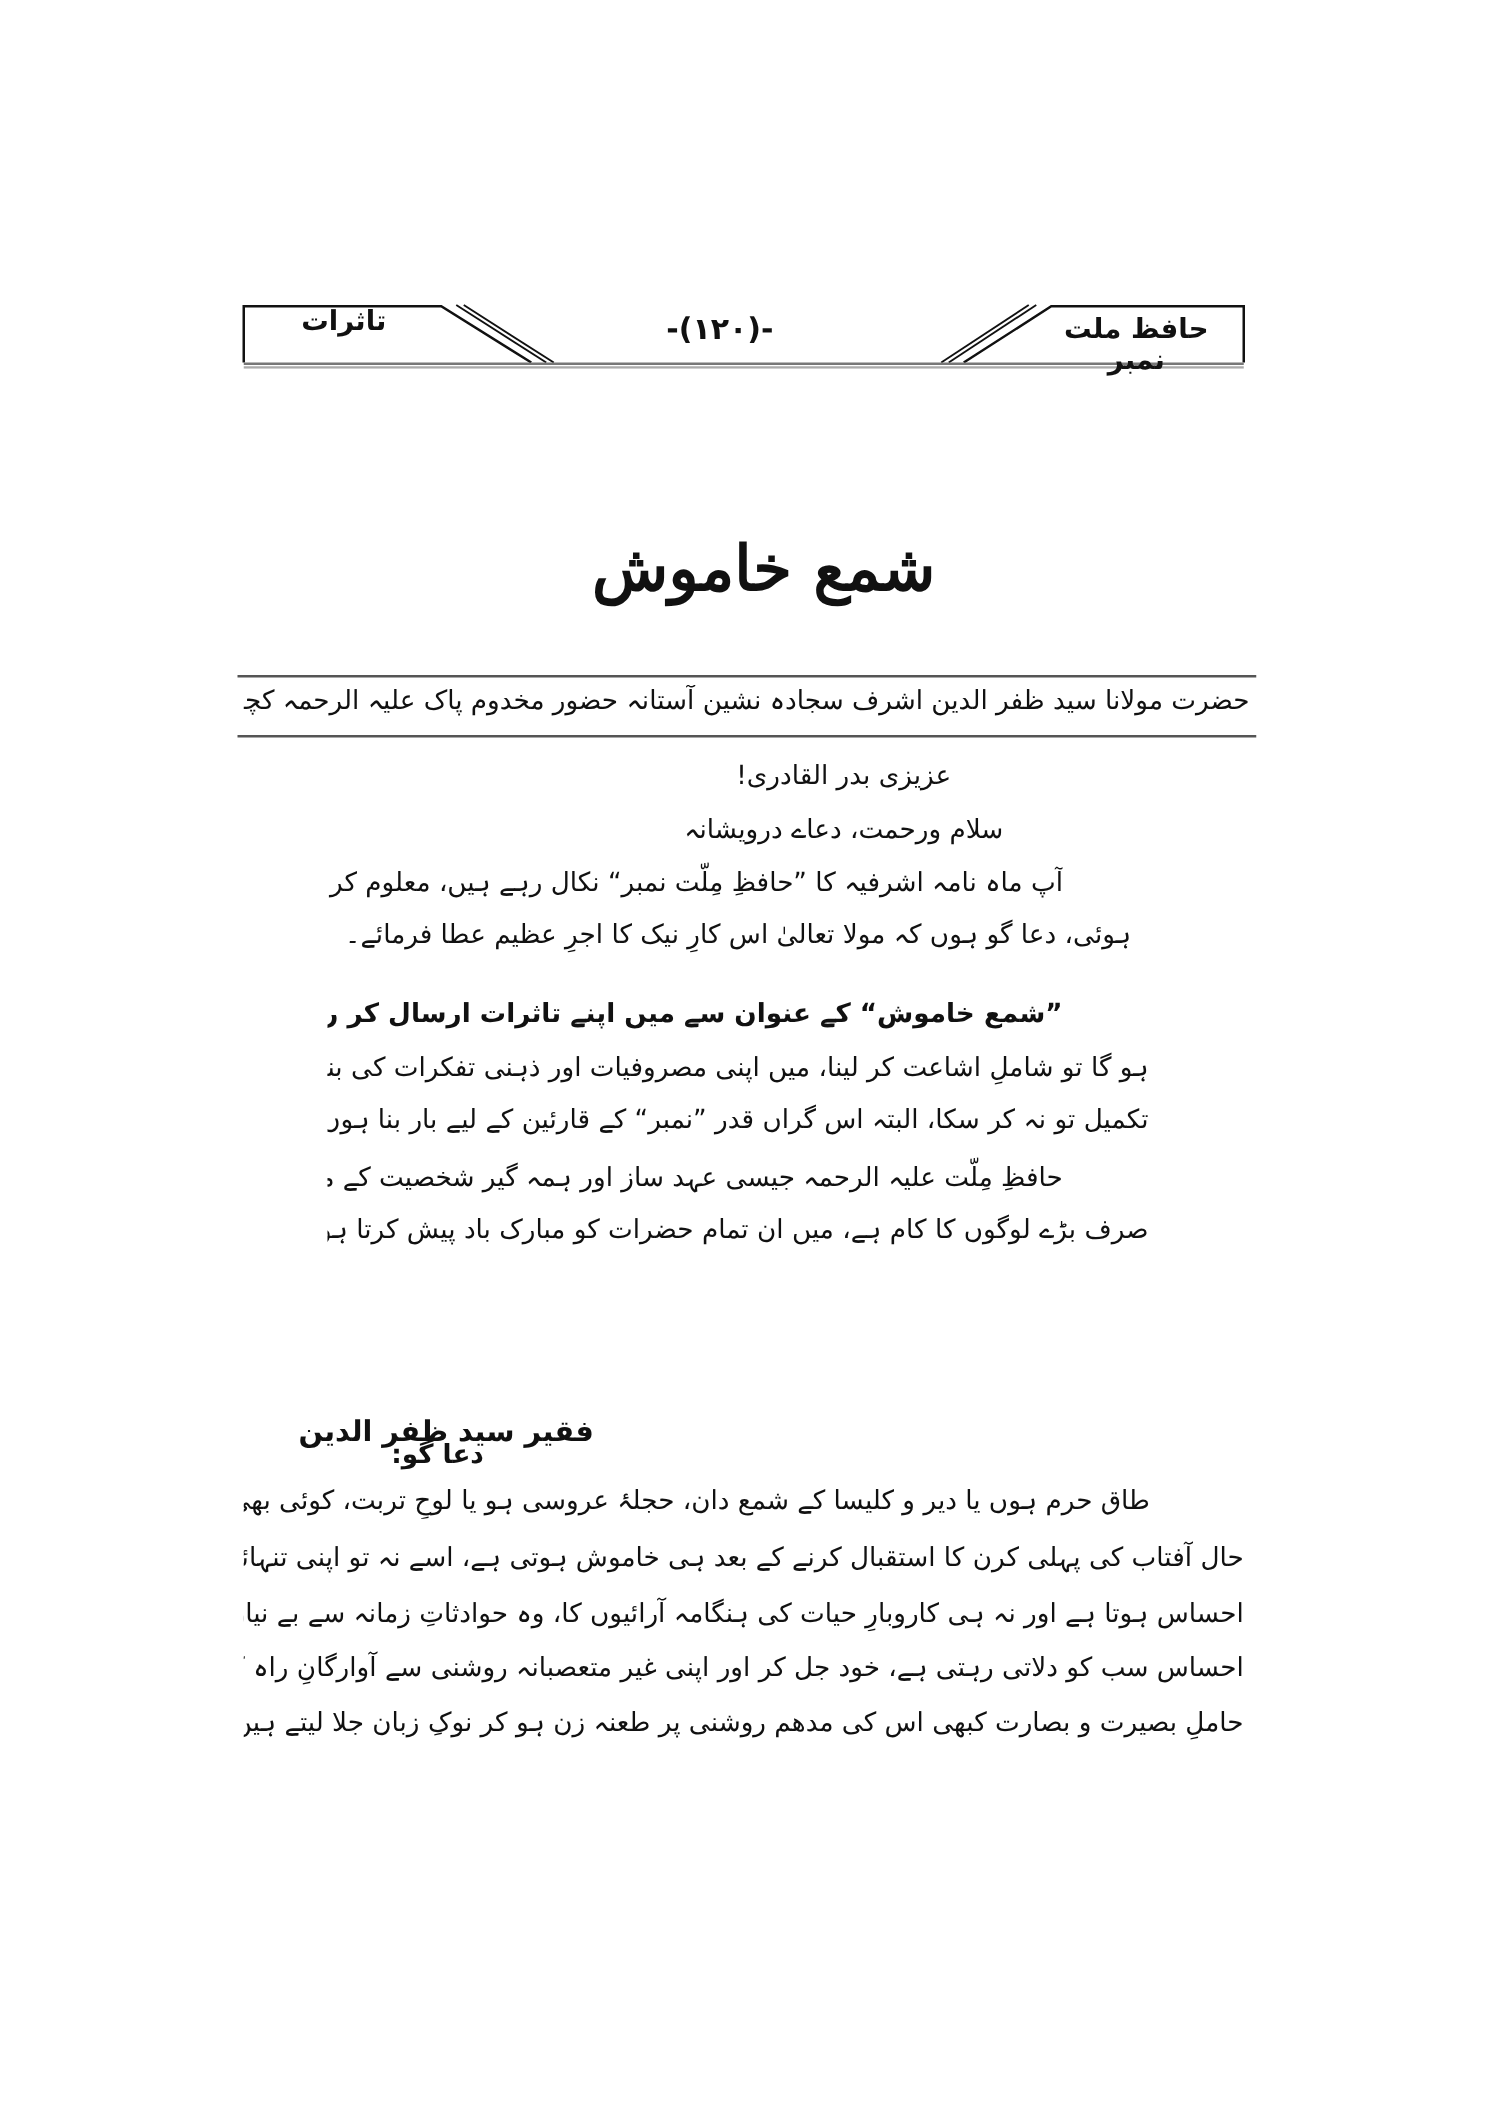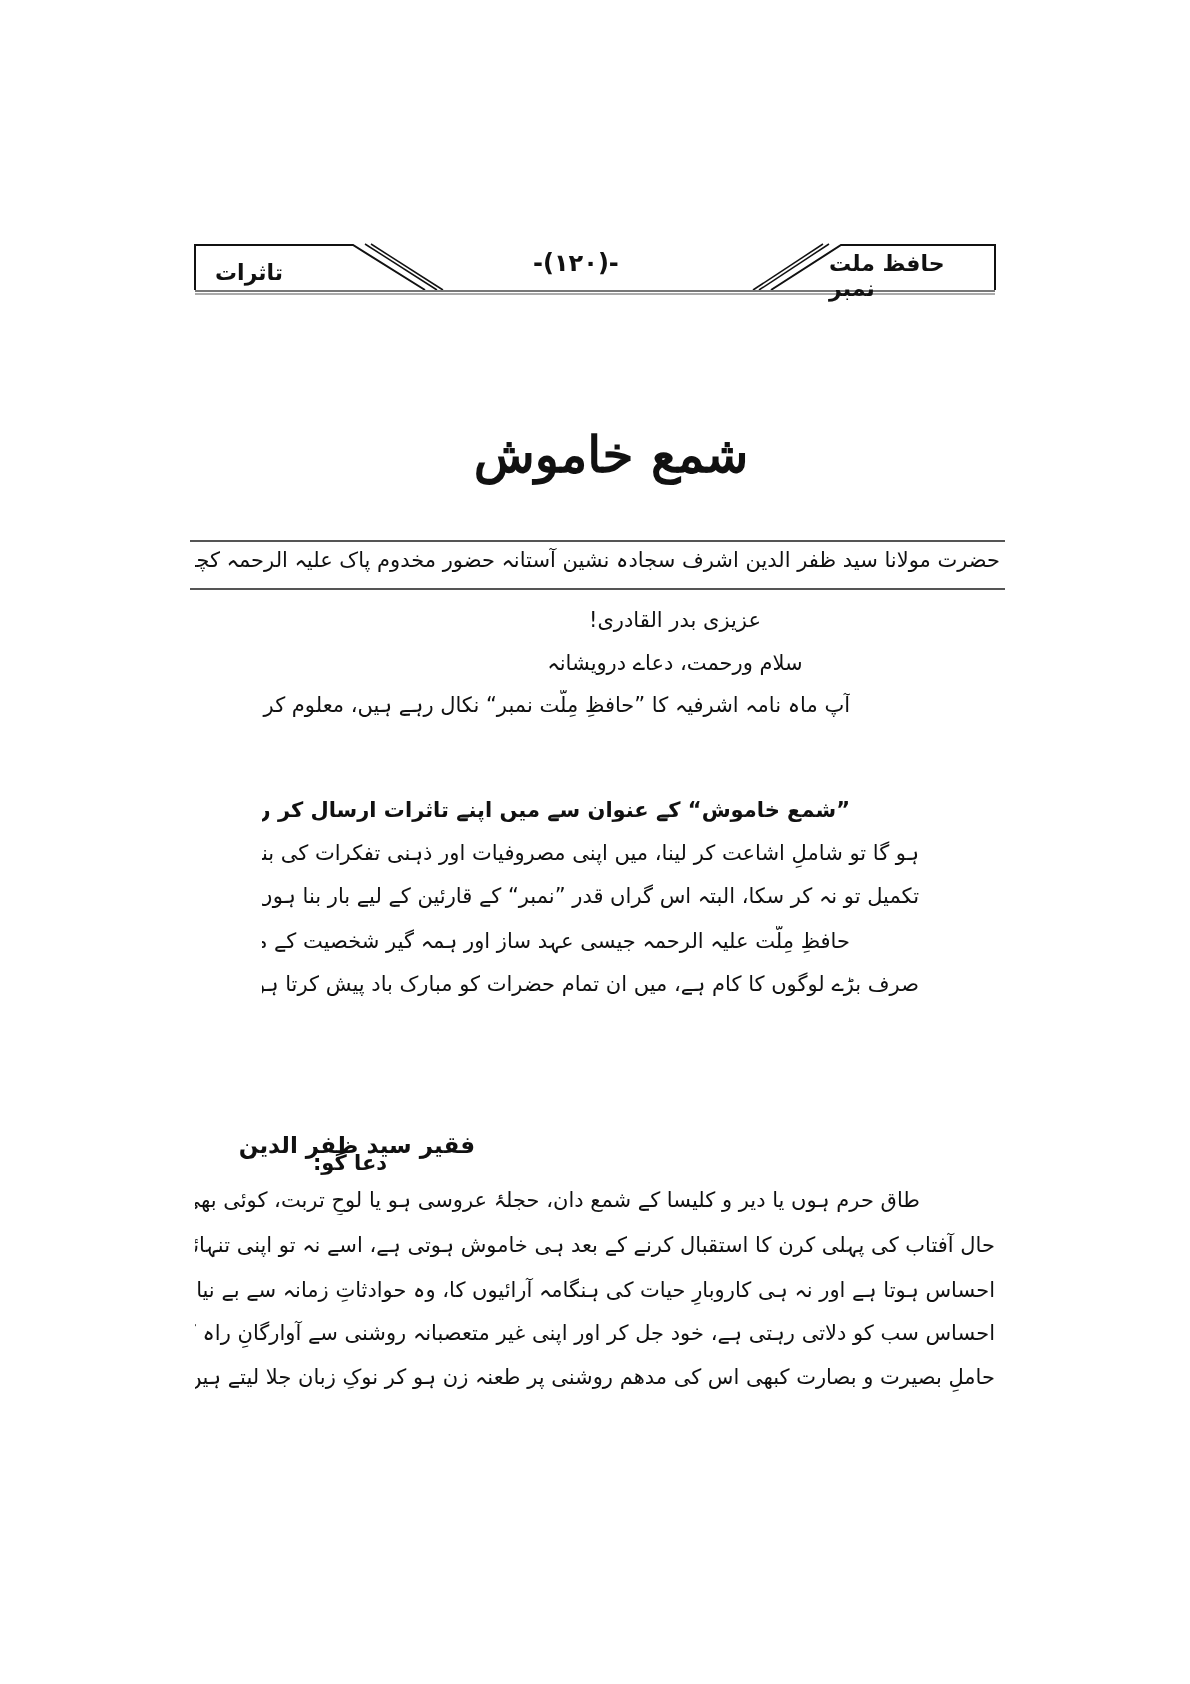--- a/index.html
+++ b/index.html
@@ -10,7 +10,7 @@
   
   .hdr { position:absolute; left:193px; top:243px; width:804px; height:52px; }
   .hdr svg { position:absolute; left:0; top:0; }
-  .hdr-left-text { position:absolute; left:22px; top:17px; width:120px; text-align:left;
+  .hdr-left-text { position:absolute; left:22px; top:2px; width:120px; text-align:center;
                    direction:rtl; font-size:22px; font-weight:bold; }
   .hdr-right-text { position:absolute; right:8px; top:8px; width:160px; text-align:left;
                     direction:rtl; font-size:22px; font-weight:bold; }

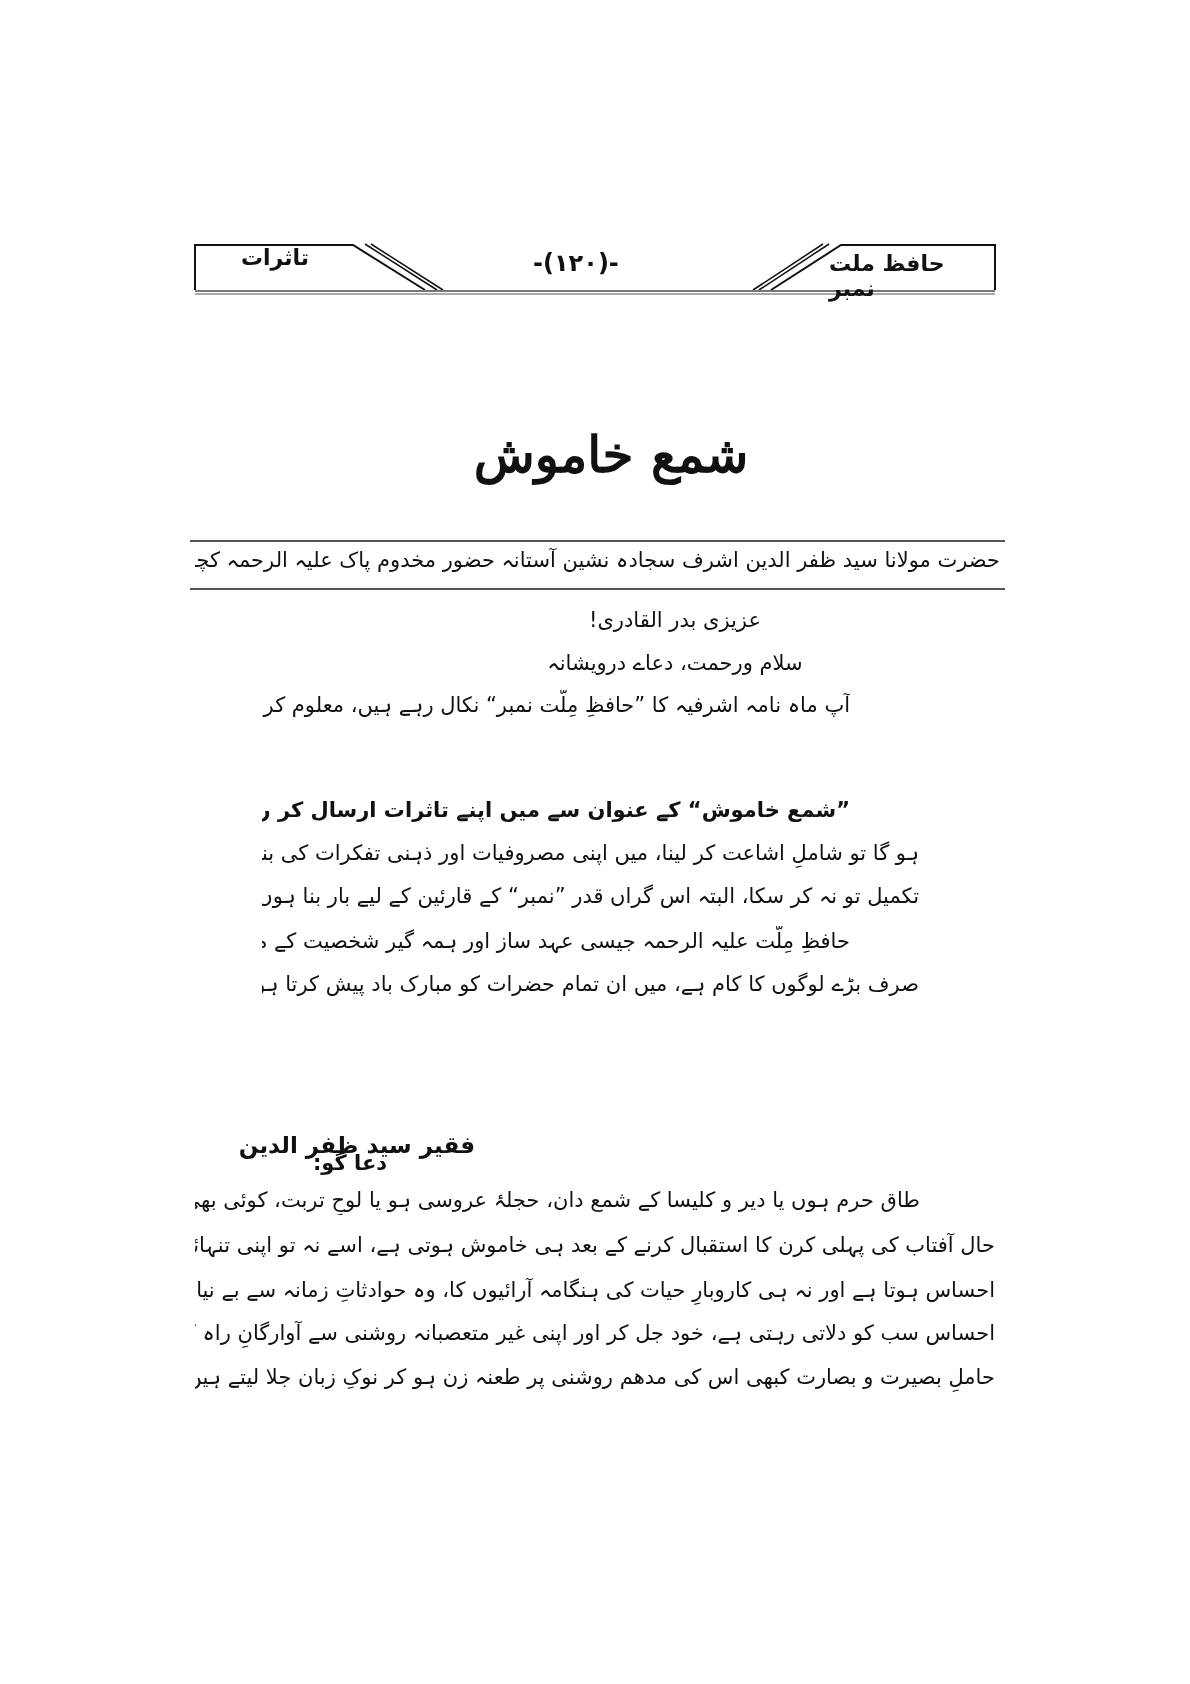--- a/index.html
+++ b/index.html
@@ -12,7 +12,7 @@
   .hdr svg { position:absolute; left:0; top:0; }
   .hdr-left-text { position:absolute; left:22px; top:2px; width:120px; text-align:center;
                    direction:rtl; font-size:22px; font-weight:bold; }
-  .hdr-right-text { position:absolute; right:8px; top:8px; width:160px; text-align:left;
+  .hdr-right-text { position:absolute; right:8px; top:8px; width:160px; text-align:center;
                     direction:rtl; font-size:22px; font-weight:bold; }
   .hdr-page { position:absolute; left:340px; top:6px; width:120px; text-align:left;
               font-size:24px; font-weight:bold; direction:ltr; }

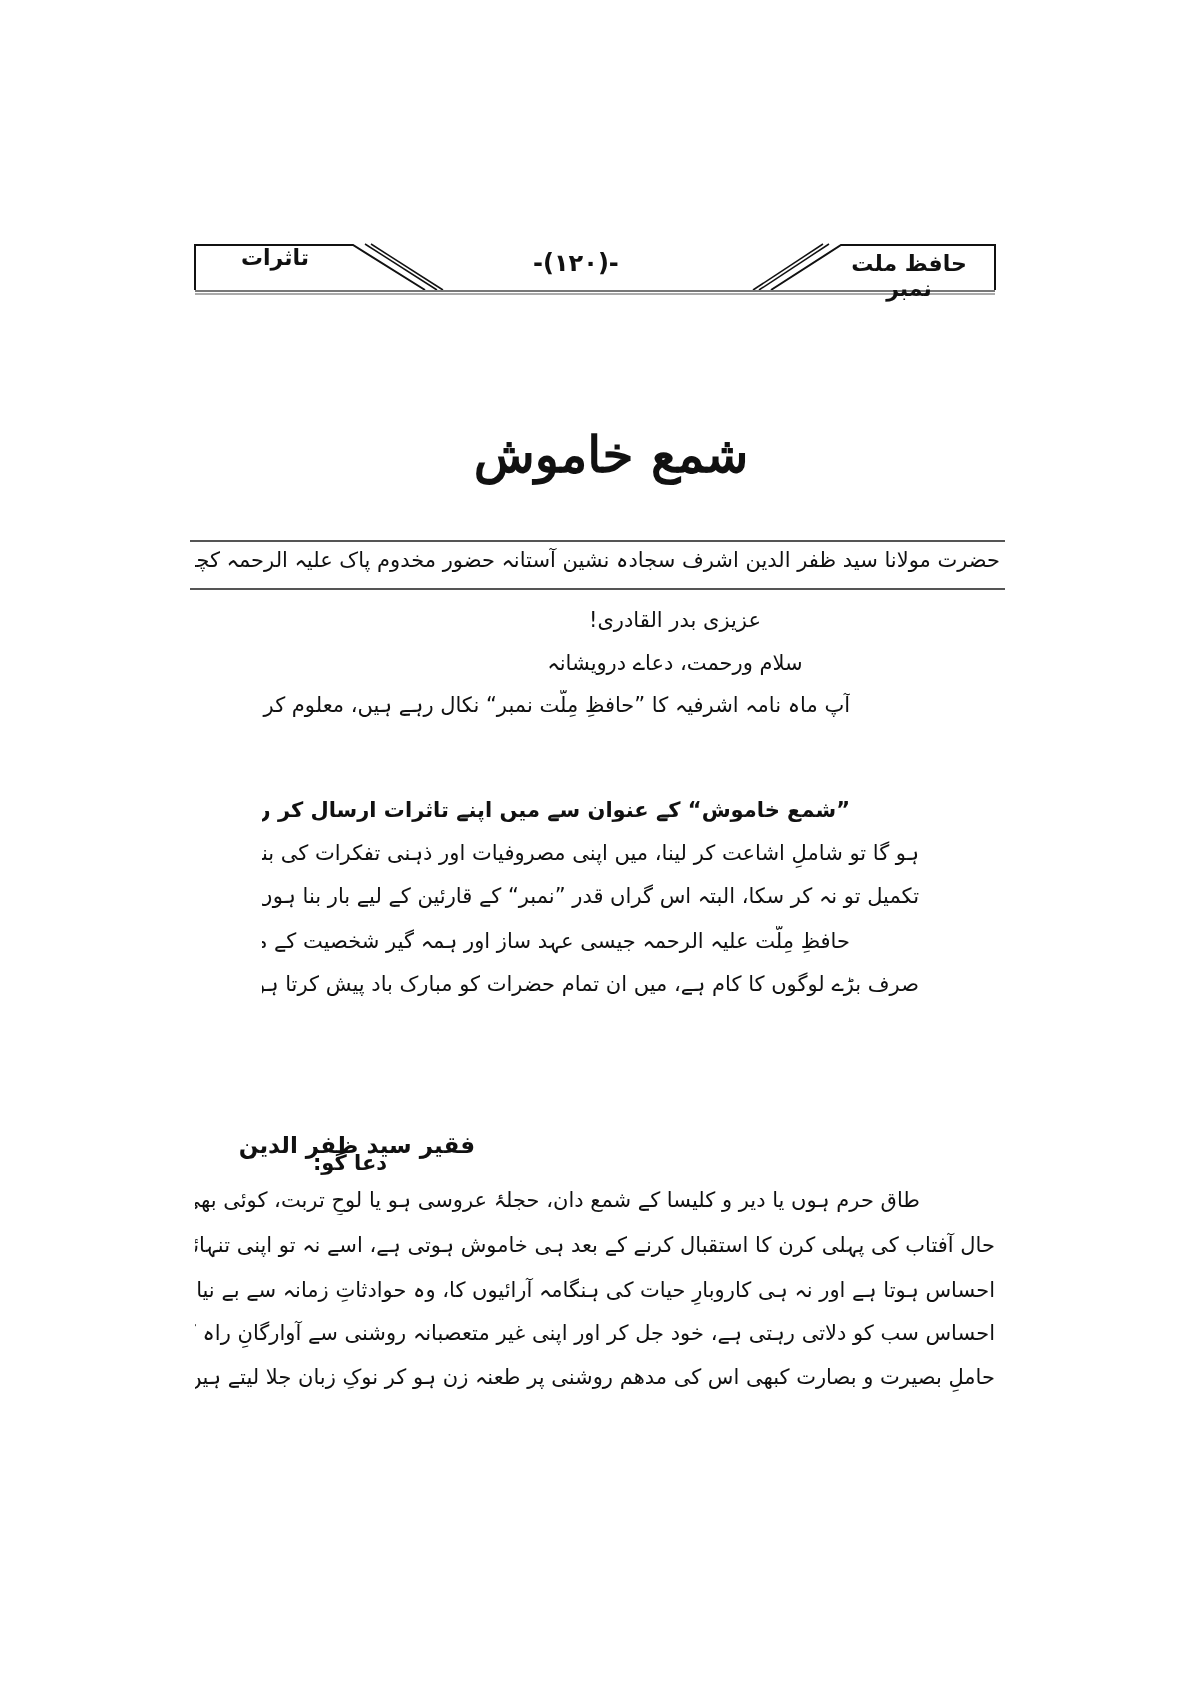--- a/index.html
+++ b/index.html
@@ -63,6 +63,7 @@
   <div class="ln r" style="left:500px; width:350px; top:648px;">سلام ورحمت، دعاے درویشانہ</div>
 
   <div class="ln just" style="left:262px; width:588px; top:690px;">آپ ماہ نامہ اشرفیہ کا ”حافظِ مِلّت نمبر“ نکال رہے ہیں، معلوم کر کے بے حد خوشی</div>
+  <div class="ln r" style="left:262px; width:657px; top:732px;">ہوئی، دعا گو ہوں کہ مولا تعالیٰ اس کارِ نیک کا اجرِ عظیم عطا فرمائے۔</div>
   <div class="ln just b" style="left:262px; width:588px; top:795px;">”شمع خاموش“ کے عنوان سے میں اپنے تاثرات ارسال کر رہا ہوں مناسب</div>
   <div class="ln just" style="left:262px; width:657px; top:838px;">ہو گا تو شاملِ اشاعت کر لینا، میں اپنی مصروفیات اور ذہنی تفکرات کی بنا پر آپ کی خواہش کی</div>
   <div class="ln r" style="left:262px; width:657px; top:881px;">تکمیل تو نہ کر سکا، البتہ اس گراں قدر ”نمبر“ کے قارئین کے لیے بار بنا ہوں۔</div>

